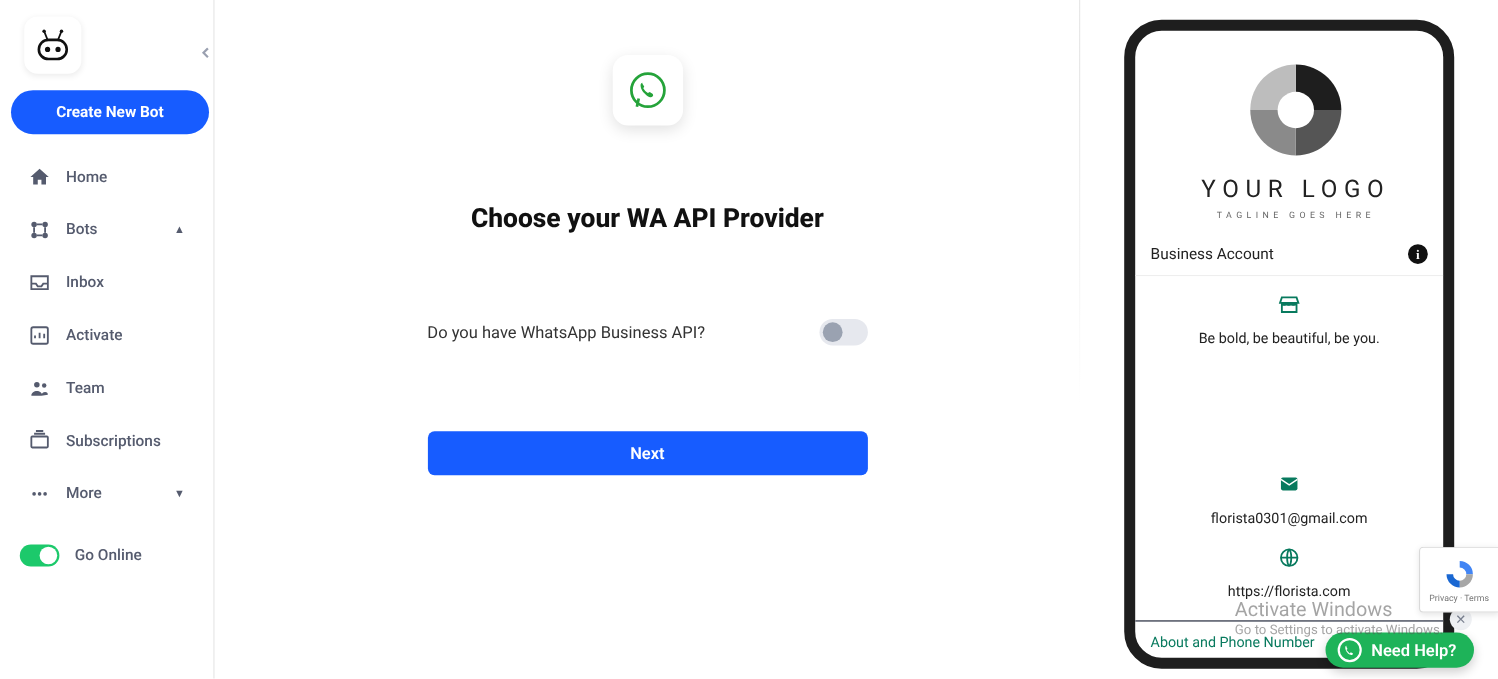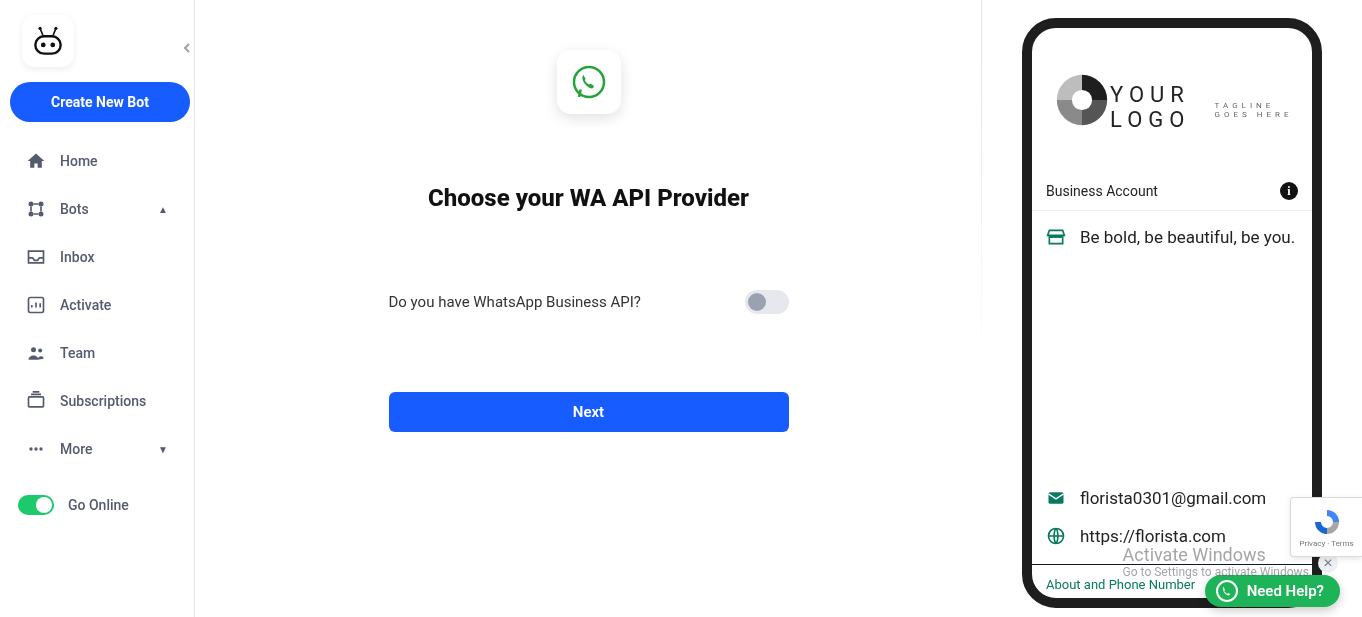--- a/index.html
+++ b/index.html
@@ -36,7 +36,7 @@
 
 .right-pane { width: 380px; display: flex; align-items: flex-start; justify-content: center; padding-top: 18px; }
 .phone { width: 300px; height: 590px; border: 10px solid #1e1e1e; border-radius: 34px; background: #fff; display: flex; flex-direction: column; overflow: hidden; }
-.phone-top { display: flex; flex-direction: row; align-items: center; padding: 26px 10px 12px 22px; }
+.phone-top { display: flex; flex-direction: column; align-items: center; padding: 26px 10px 12px 22px; }
 .biz-logo { width: 92px; height: 92px; position: relative; margin-bottom: 14px; }
 .brand-text { font-size: 22px; letter-spacing: 6px; font-weight: 400; color: #222; }
 .tagline { font-size: 8px; letter-spacing: 4px; color: #666; margin-top: 6px; }

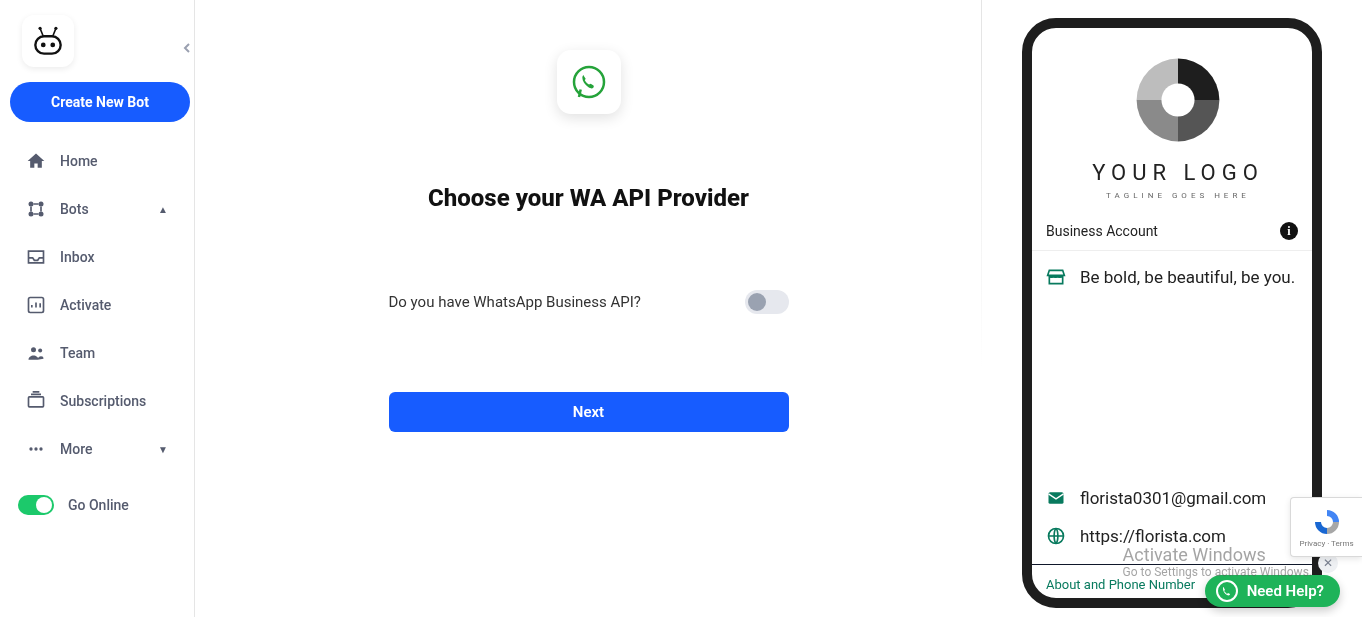--- a/index.html
+++ b/index.html
@@ -44,7 +44,7 @@
 .biz-label { font-size: 14px; color: #222; }
 .info-ico { width: 18px; height: 18px; background: #111; color: #fff; border-radius: 50%; display:flex; align-items:center; justify-content:center; font-size:12px; font-family: serif; font-weight:bold; }
 .detail-area { flex: 1; padding: 16px 14px 0 14px; display: flex; flex-direction: column; }
-.detail-row { display: flex; align-items: center; gap: 14px; font-size: 17px; color: #222; margin-bottom: 18px; }
+.detail-row { display: flex; align-items: center; gap: 14px; font-size: 13px; color: #222; margin-bottom: 18px; flex-direction: column; }
 .detail-ico { width: 20px; height: 20px; flex-shrink: 0; fill: #087a5e; }
 .gap-fill { flex: 1; }
 .about-row { padding: 12px 14px 6px 14px; border-top: 1px solid #0f172a; font-size: 13px; color: #087a5e; }

